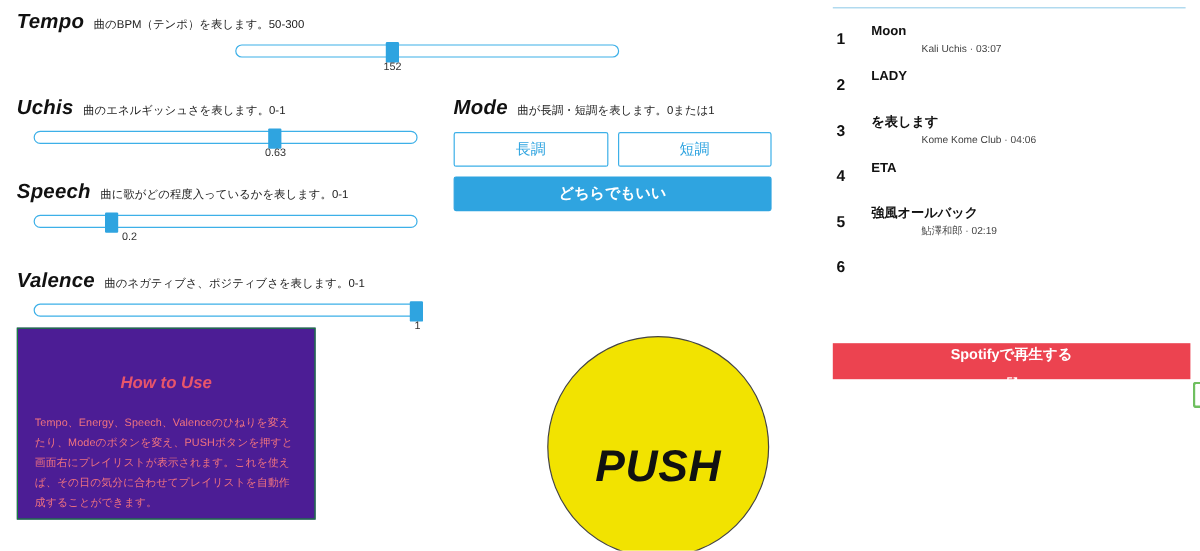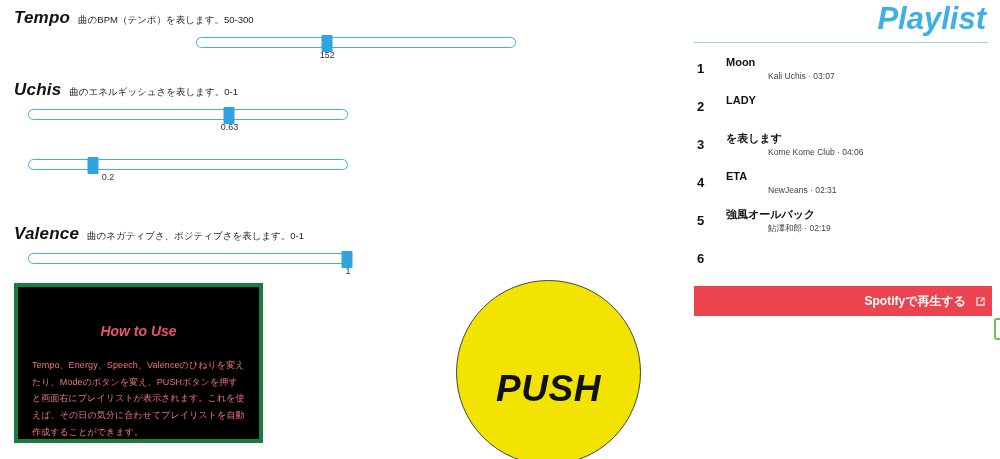--- a/index.html
+++ b/index.html
@@ -328,7 +328,6 @@
   </div>
 
   <div class="playlist">
-    <div class="pl-title">Playlist</div>
     <div class="pl-divider"></div>
 
     <div class="pl-list" id="pl-list">

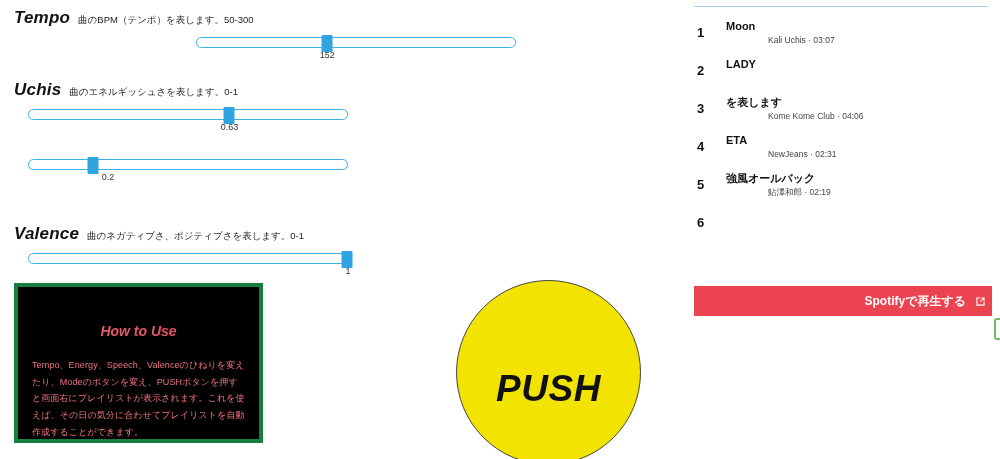--- a/index.html
+++ b/index.html
@@ -315,6 +315,17 @@
       </div>
     </section>
 
+    <section id="sec-mode">
+      <div class="param-head">
+        <span class="param-title">Mode</span>
+        <span class="param-desc">曲が長調・短調を表します。0または1</span>
+      </div>
+      <div class="mode-row">
+        <button class="mode-btn">長調</button>
+        <button class="mode-btn">短調</button>
+      </div>
+      <button class="mode-btn wide active">どちらでもいい</button>
+    </section>
 
     <div id="howto">
       <div class="ht-title">How to Use</div>

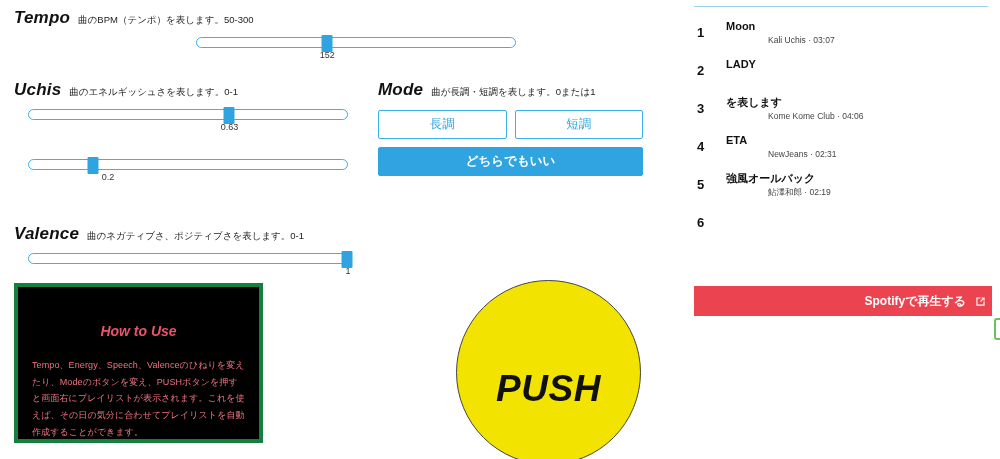--- a/index.html
+++ b/index.html
@@ -294,6 +294,10 @@
     </section>
 
     <section id="sec-speech">
+      <div class="param-head">
+        <span class="param-title">Speech</span>
+        <span class="param-desc">曲に歌がどの程度入っているかを表します。0-1</span>
+      </div>
       <div class="slider-wrap">
         <div class="slider-rail">
           <div class="slider-thumb" style="left: 20%;"></div>

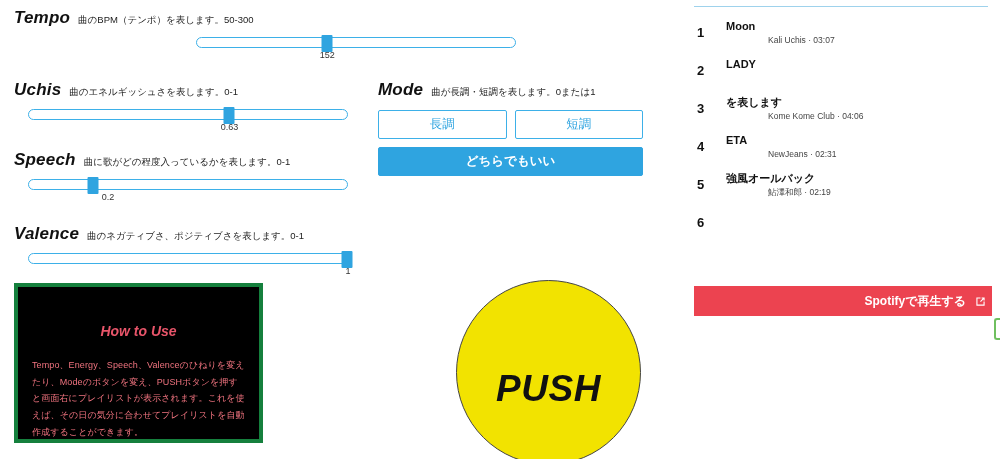--- a/index.html
+++ b/index.html
@@ -370,7 +370,6 @@
           <div class="pl-index">4</div>
           <div class="pl-meta">
             <div class="pl-track">ETA</div>
-            <div class="pl-sub">NewJeans · 02:31</div>
           </div>
         </div>
         <div class="pl-item">

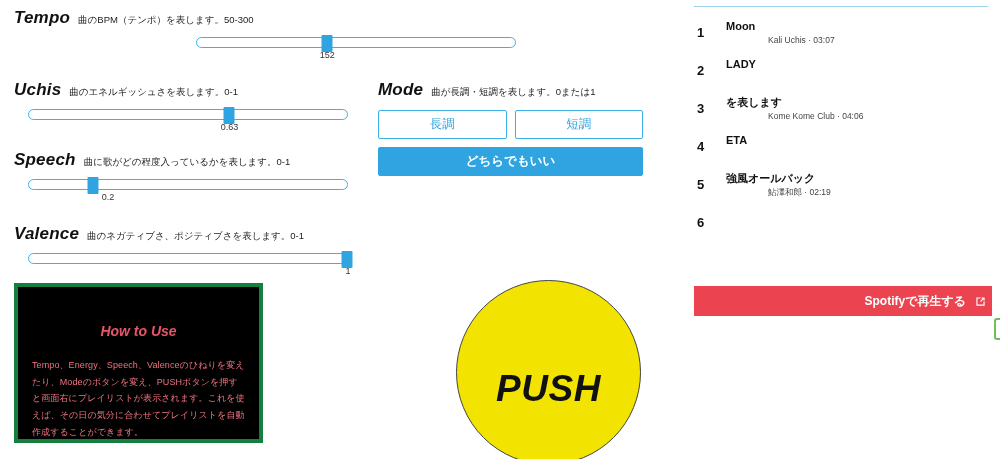--- a/index.html
+++ b/index.html
@@ -242,9 +242,10 @@
     cursor: pointer;
     display: flex;
     align-items: center;
-    justify-content: flex-end;
+    justify-content: space-between;
     gap: 9px;
     font-family: "Liberation Sans", "DejaVu Sans", sans-serif;
+    flex-direction: column;
   }
   #spotify-btn .ext-icon { display:flex; align-items:center; }
 

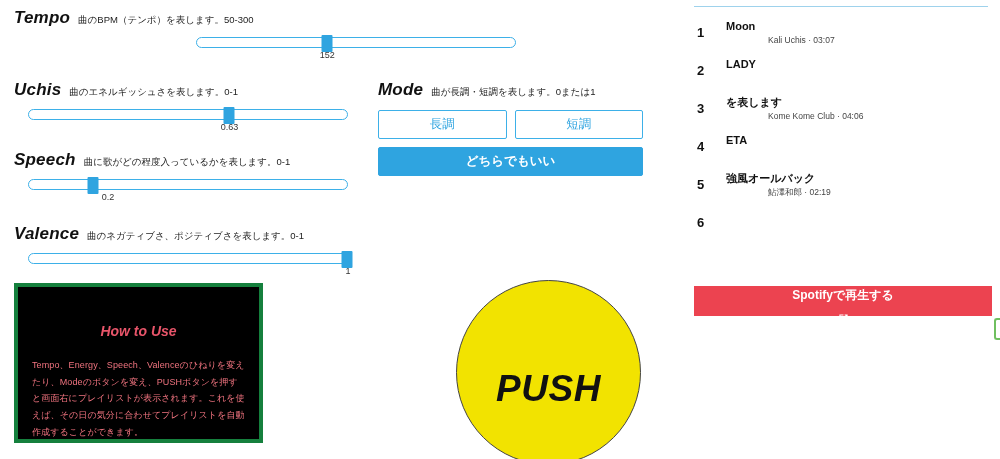--- a/index.html
+++ b/index.html
@@ -123,11 +123,11 @@
   #howto {
     position: absolute;
     left: 14px;
-    top: 283px;
+    top: 273px;
     width: 249px;
     height: 160px;
-    border: 4px solid #15803d;
-    background: #000000;
+    border: 1px solid #15803d;
+    background: #4c1d95;
     padding: 12px 14px;
   }
   #howto .ht-title {

